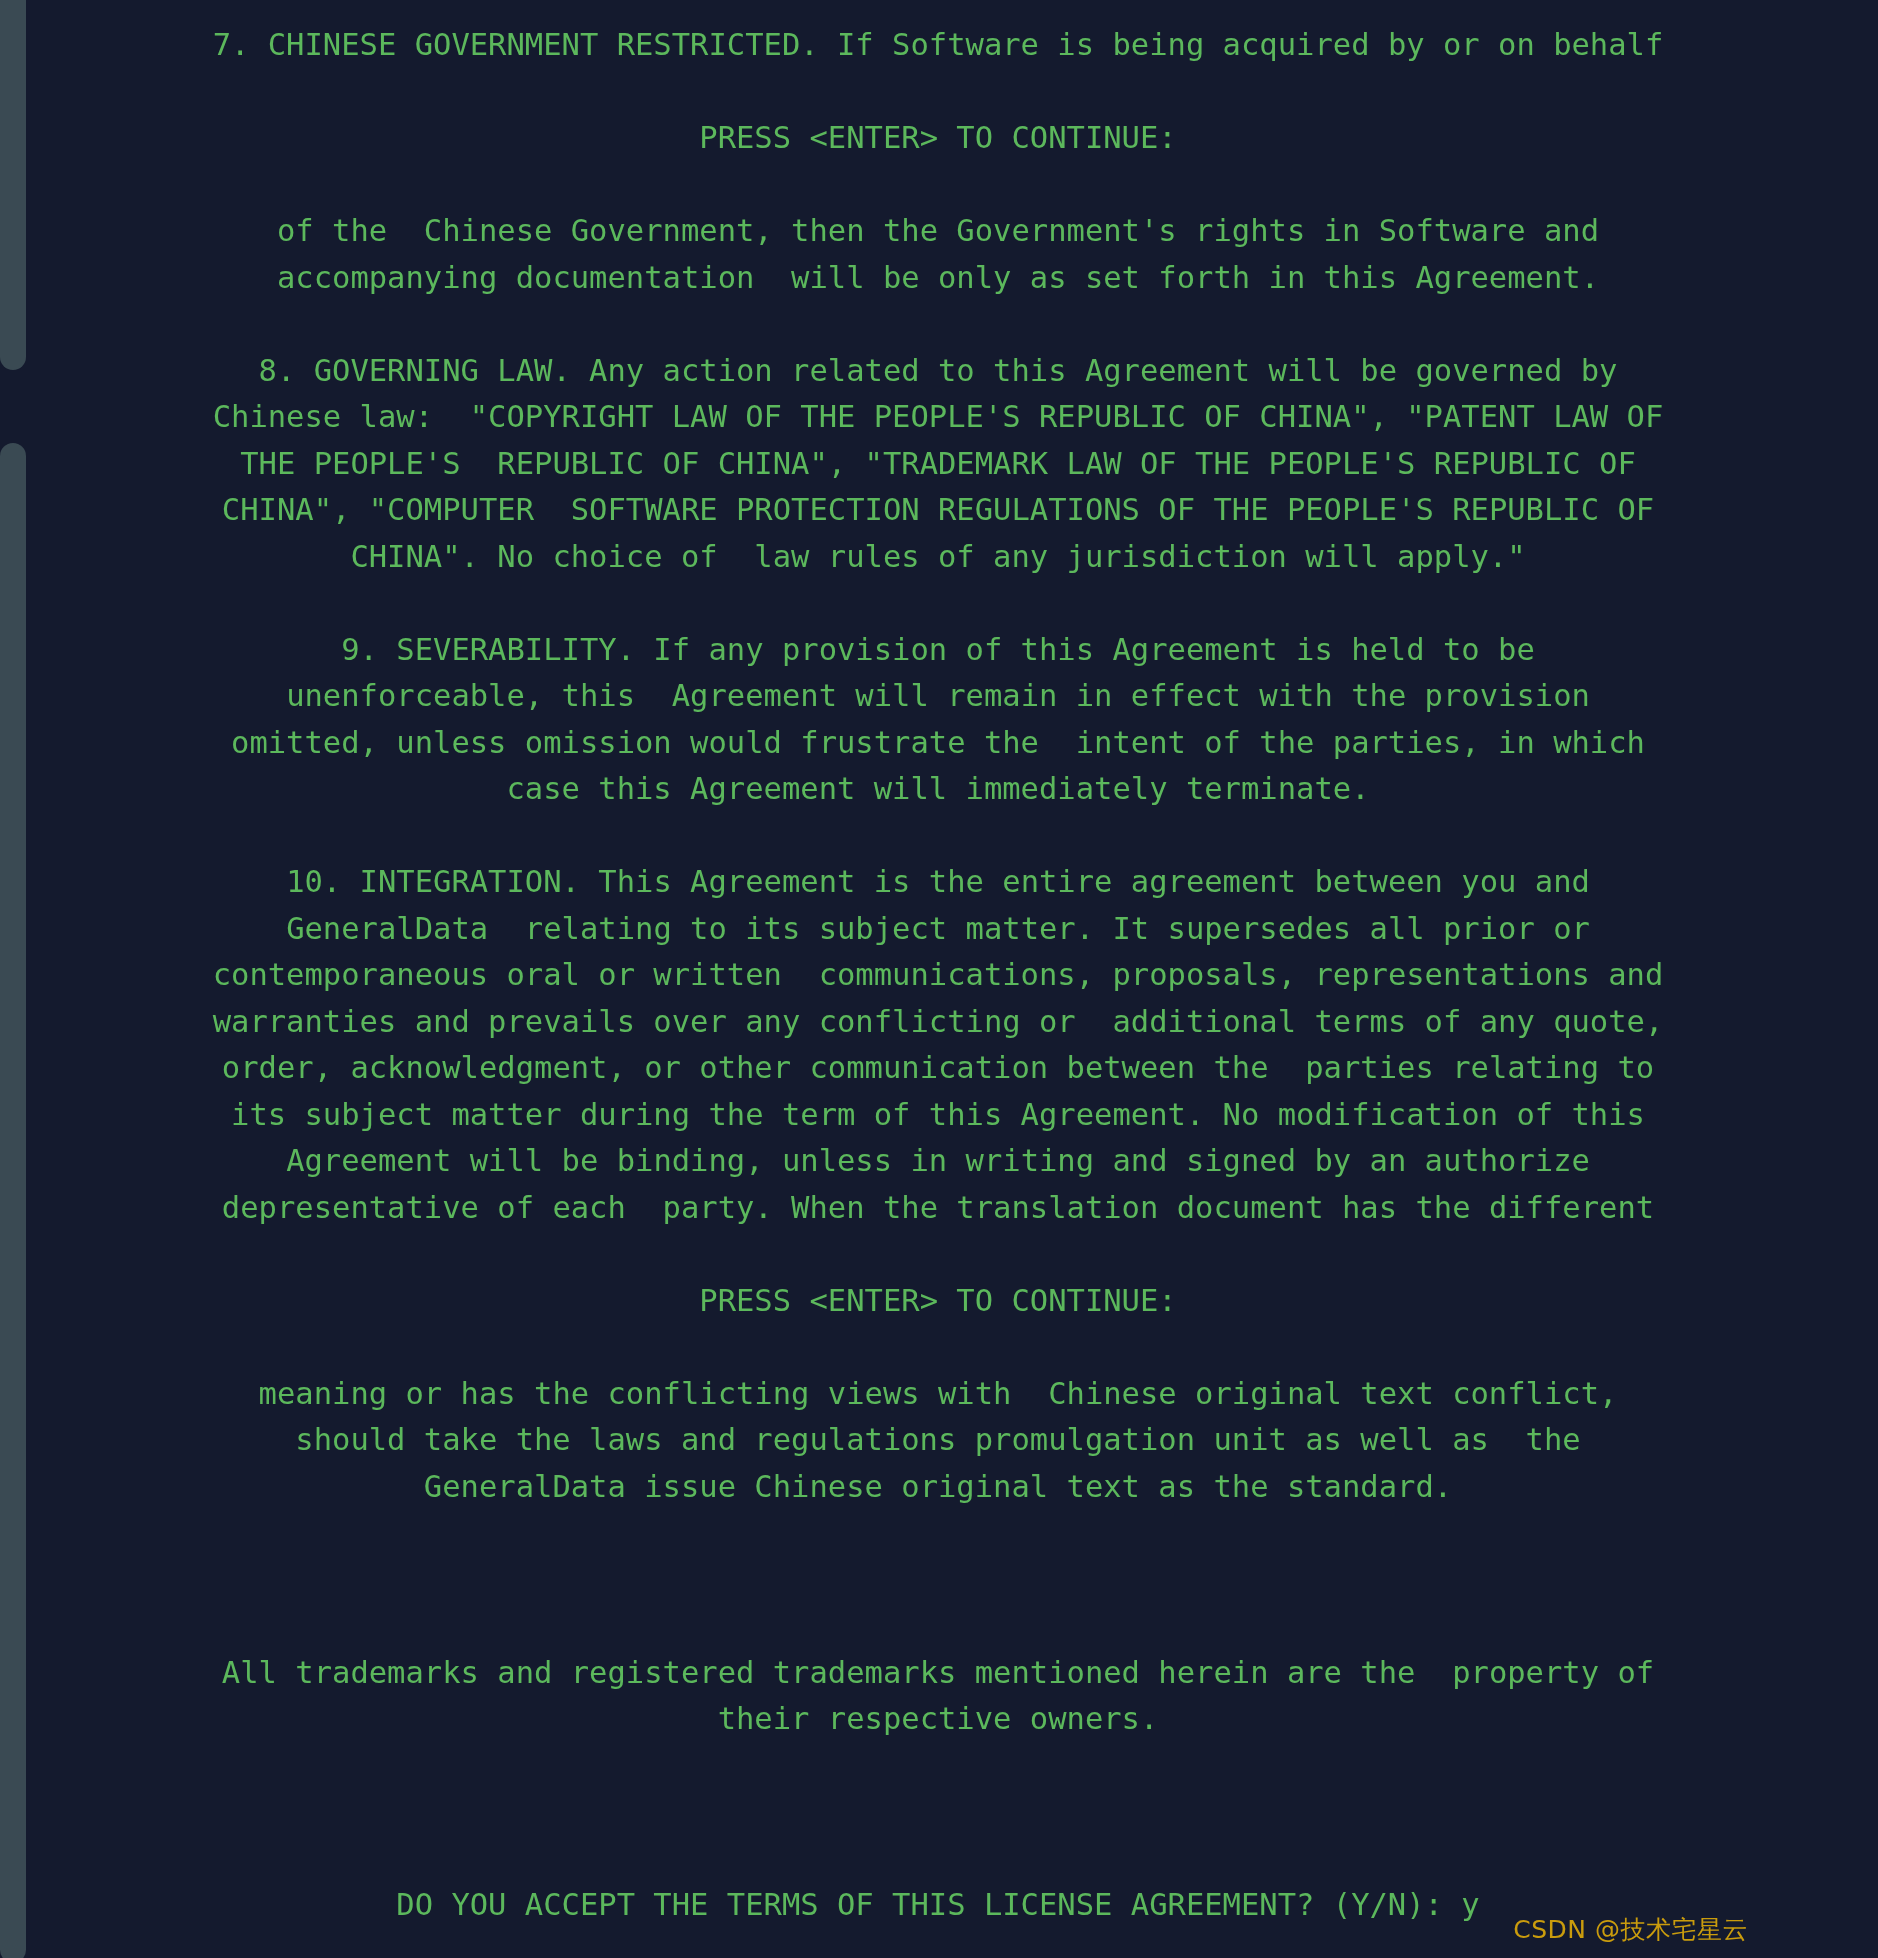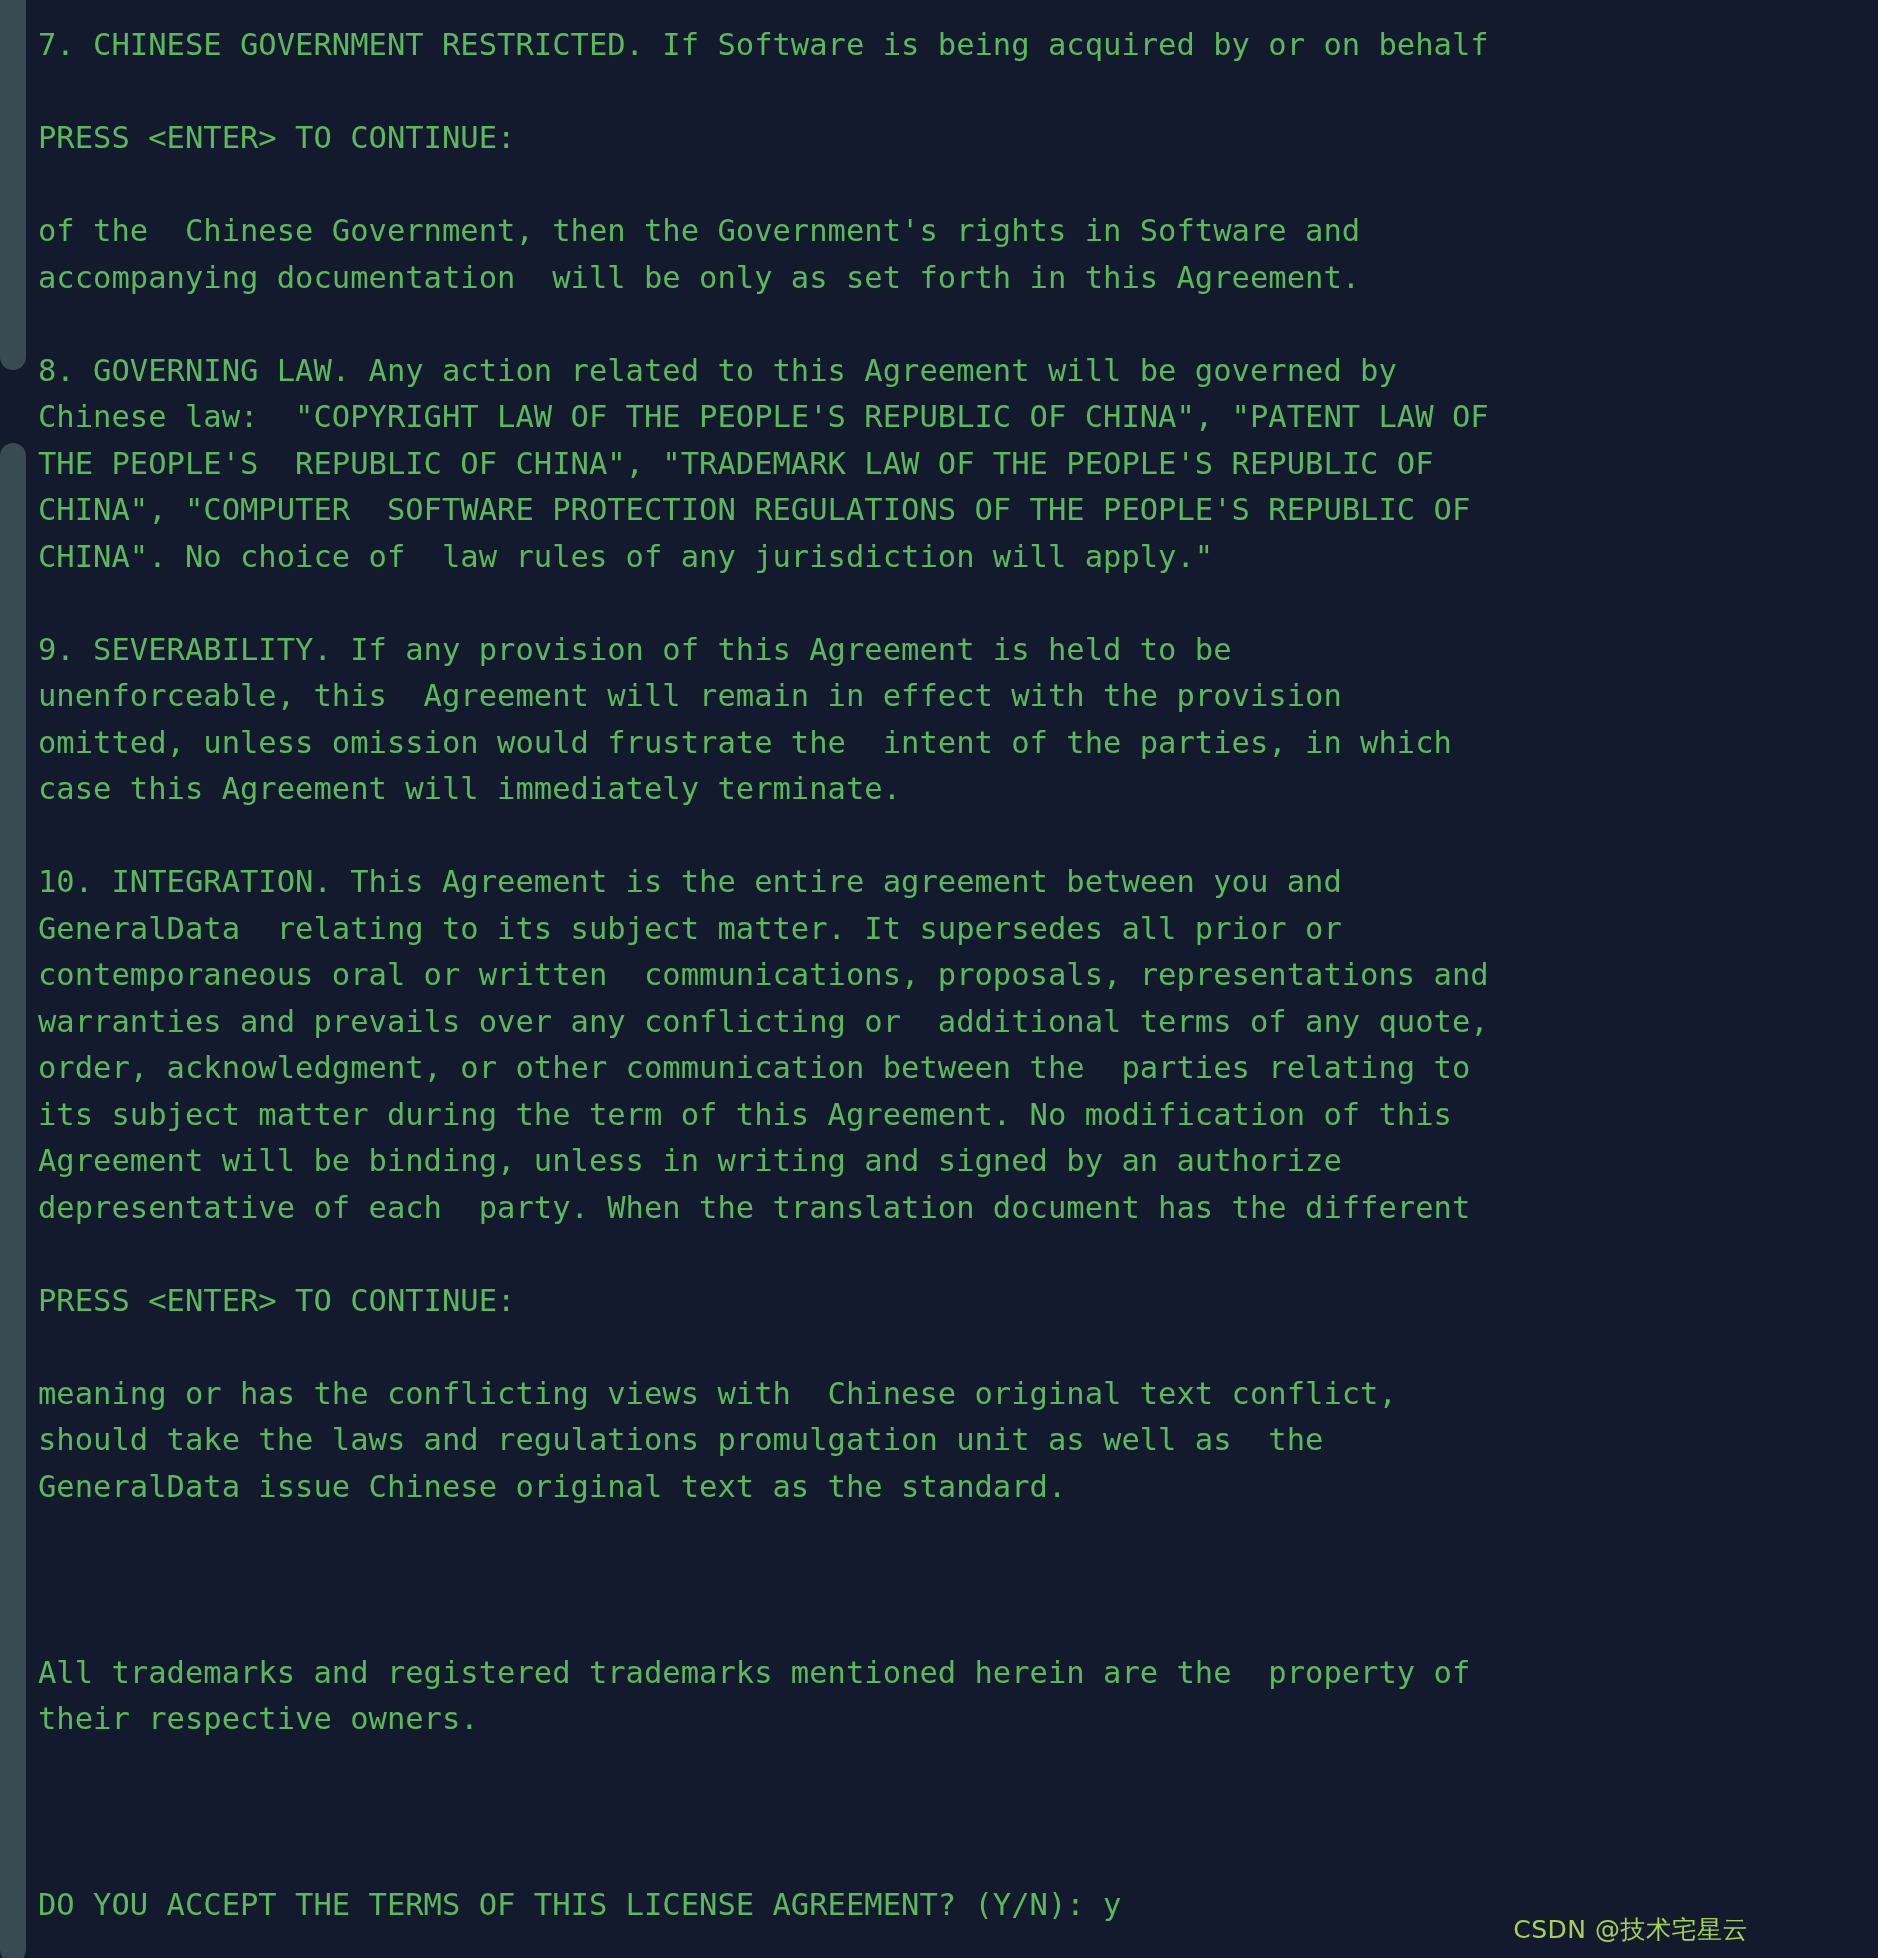--- a/index.html
+++ b/index.html
@@ -14,6 +14,7 @@
     background: #141a2e;
     overflow: hidden;
     font-family: "DejaVu Sans Mono", "Liberation Mono", monospace;
+    text-align: center;
   }
 
   

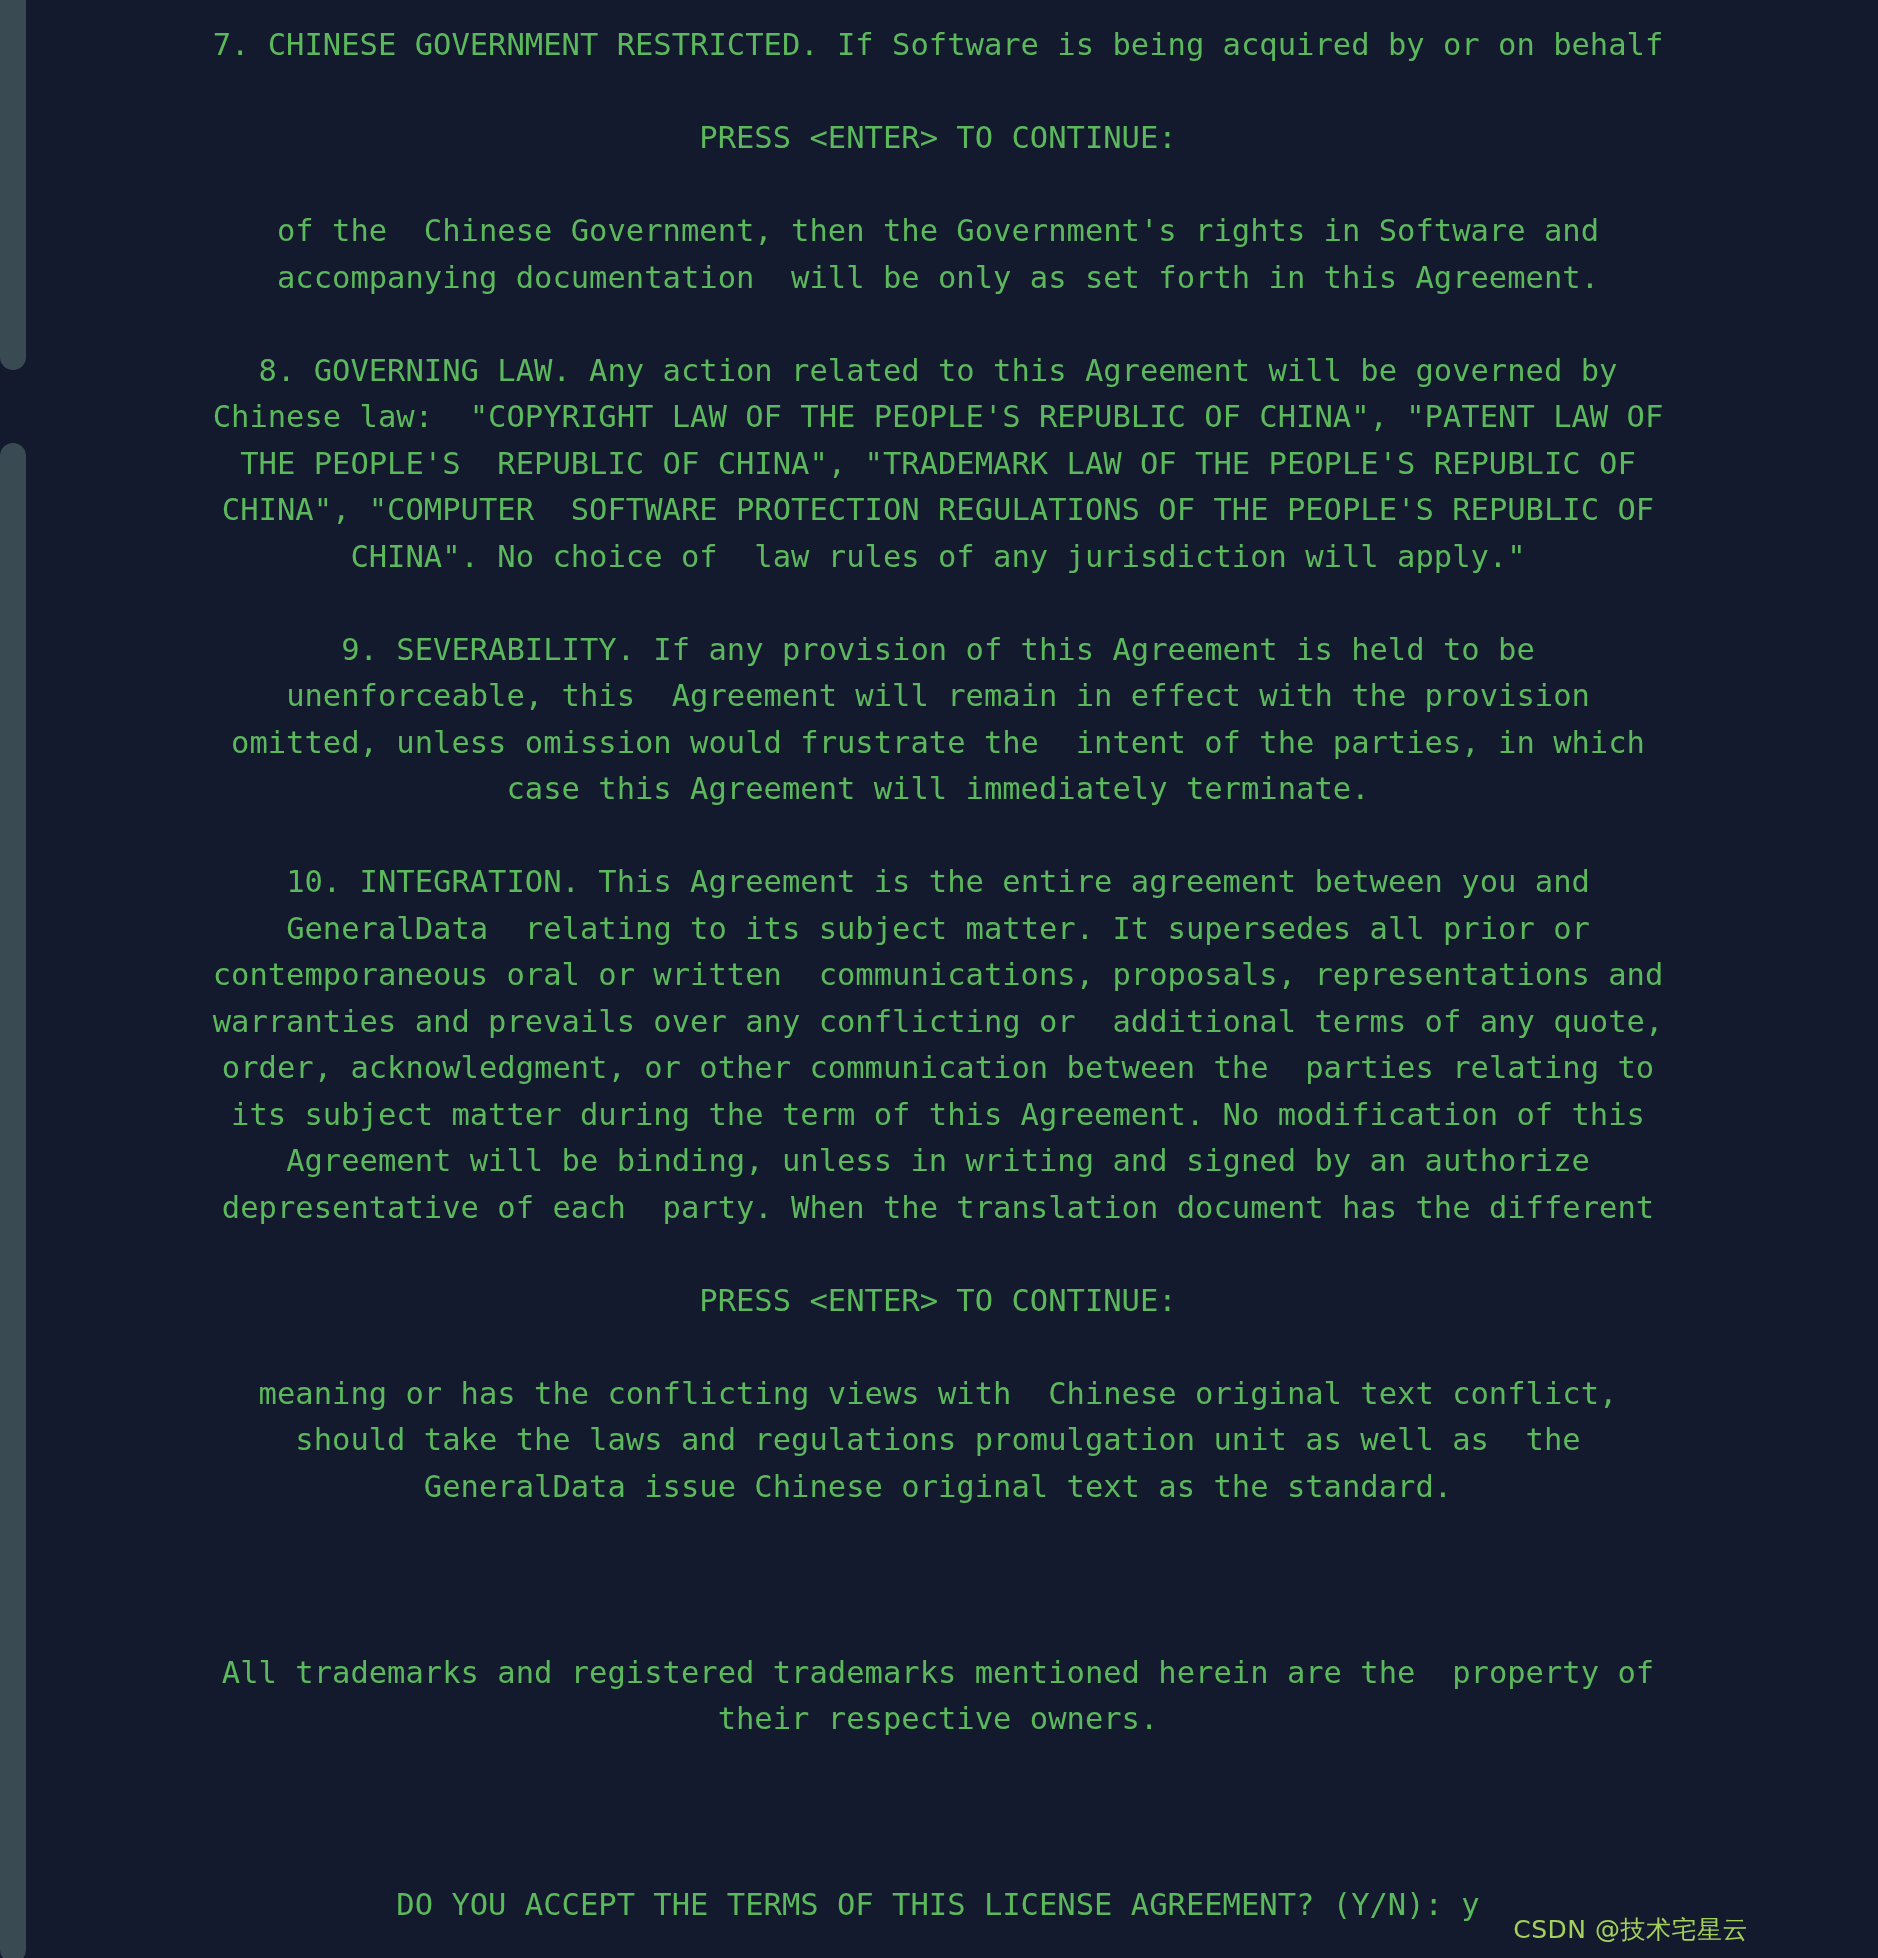--- a/index.html
+++ b/index.html
@@ -57,7 +57,7 @@
     position: absolute;
     right: 22px;
     bottom: 12px;
-    color: #bef264;
+    color: #eab308;
     font-size: 25px;
     font-family: "DejaVu Sans", "Liberation Sans", sans-serif;
     opacity: 0.85;

